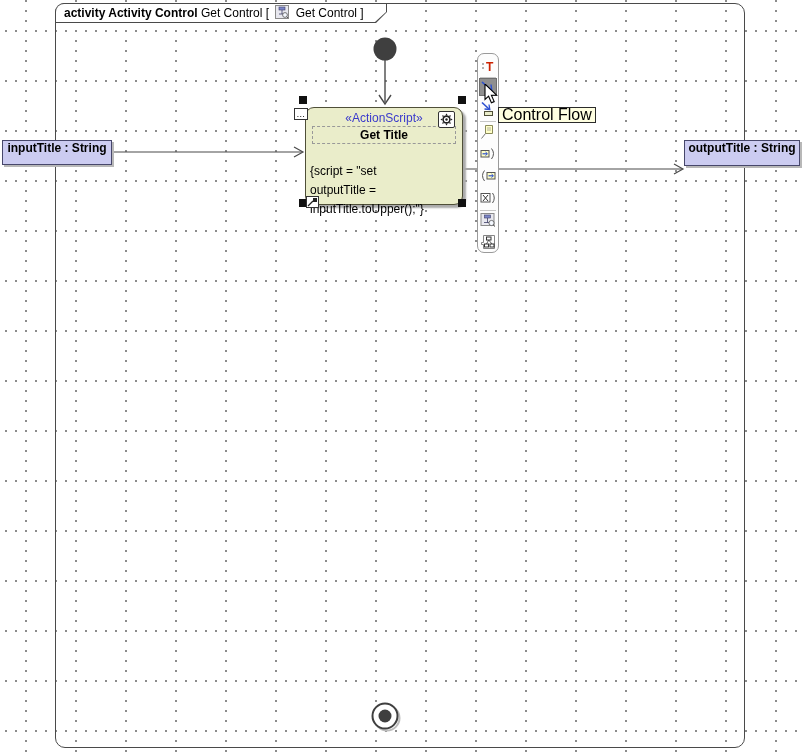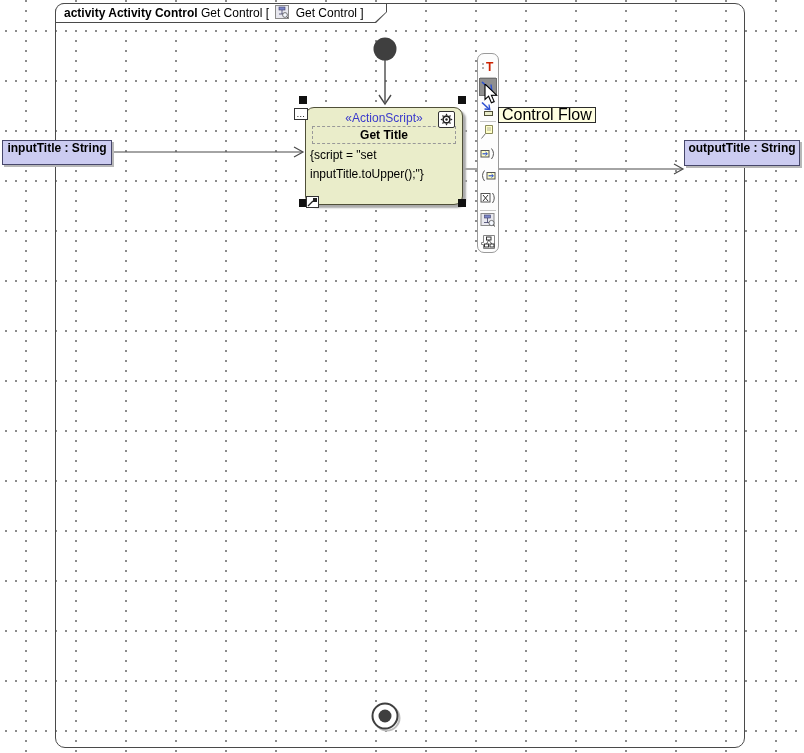--- a/index.html
+++ b/index.html
@@ -35,7 +35,7 @@
     background:#eaedca;border:1px solid #4f4f38;border-radius:9px;
     box-shadow:3px 3px 2px #aaaaaa;box-sizing:border-box;}
   .action .stereo{color:#3a3acc;text-align:center;margin-top:3px;}
-  .action .namebox{border:1px dashed #999;margin:1px 6px 0 6px;text-align:center;
+  .action .namebox{border:1px dashed #999;margin:1px 6px 16px 6px;text-align:center;
     font-weight:bold;padding:1px 0;}
   .action .body{padding:2px 4px 0 4px;line-height:19px;}
   .handle{position:absolute;width:8px;height:8px;background:#111;}

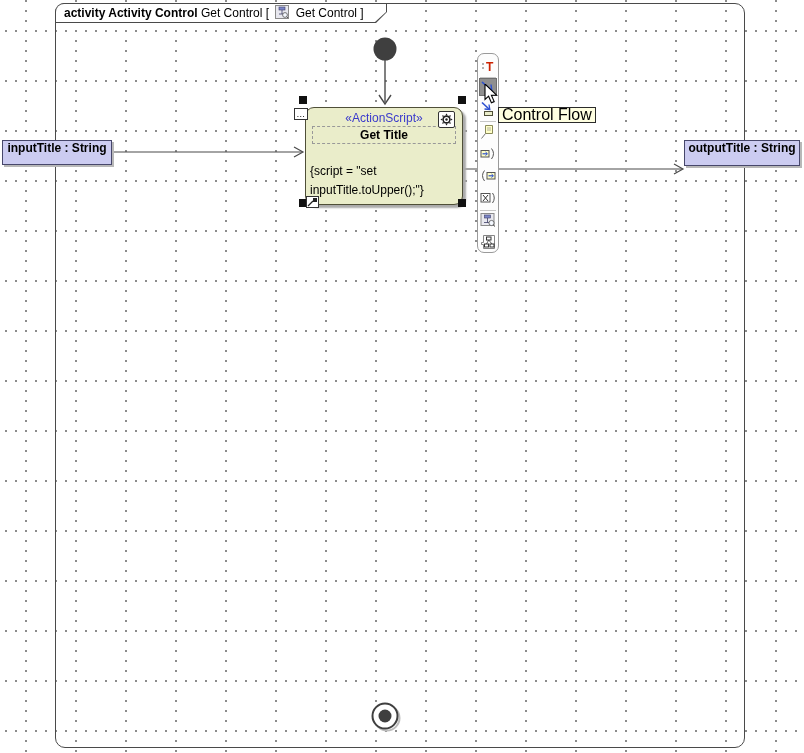--- a/index.html
+++ b/index.html
@@ -112,6 +112,7 @@
     <div class="namebox">Get Title</div>
     <div class="body">
       <div>{script = "set</div>
+      <div>outputTitle =</div>
       <div>inputTitle.toUpper();"}</div>
     </div>
   </div>

